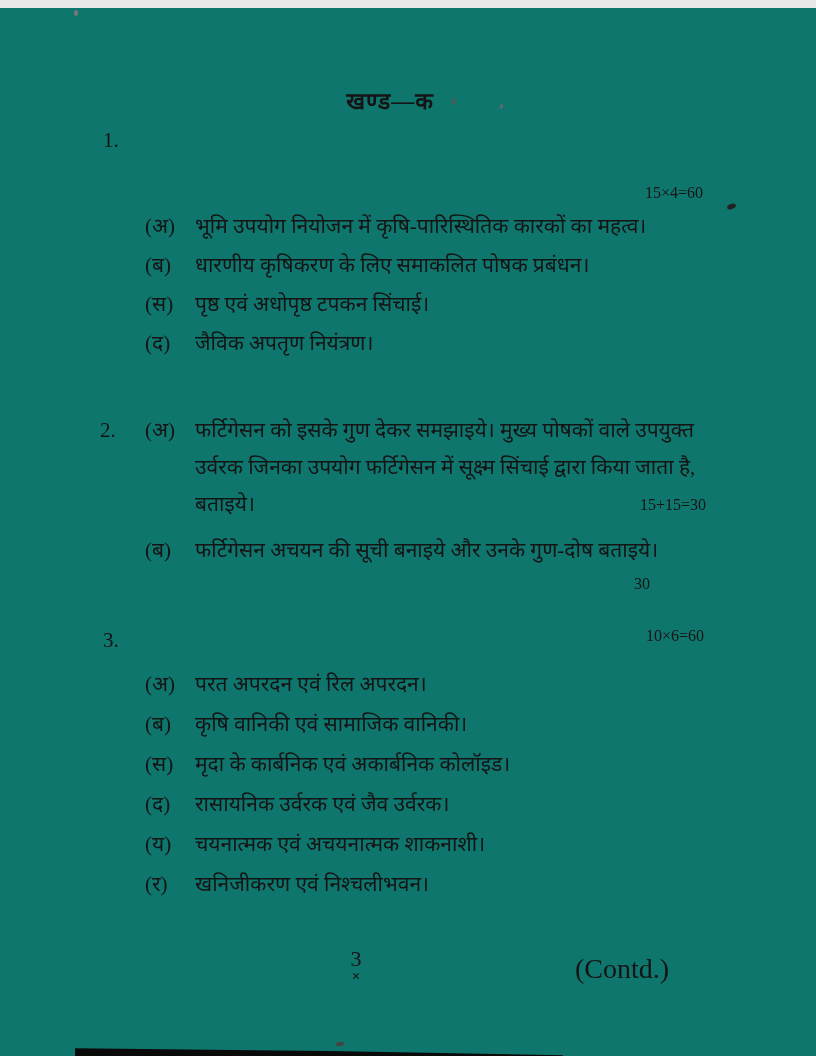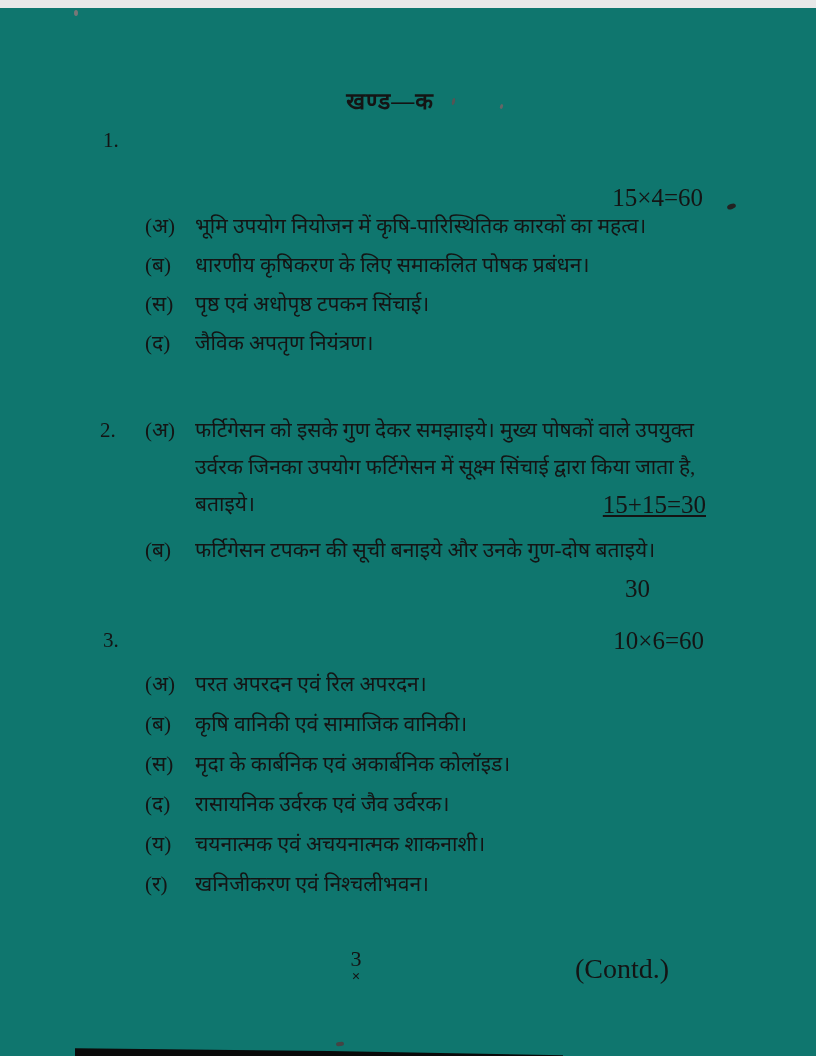--- a/index.html
+++ b/index.html
@@ -18,7 +18,7 @@
   .q-line{display:flex;align-items:flex-start;}
   .q-num{flex:none;width:47px;font-size:21px;line-height:33px;}
   .q-text{font-size:21px;line-height:33px;}
-  .marks{font-size:25px;white-space:nowrap;}
+  .marks{font-size:16px;white-space:nowrap;}
   .q1{top:116px;left:103px;width:607px;}
   .q1-marks{position:absolute;top:176px;left:103px;width:600px;text-align:right;}
   .q1-subs{position:absolute;top:202px;left:145px;width:568px;}

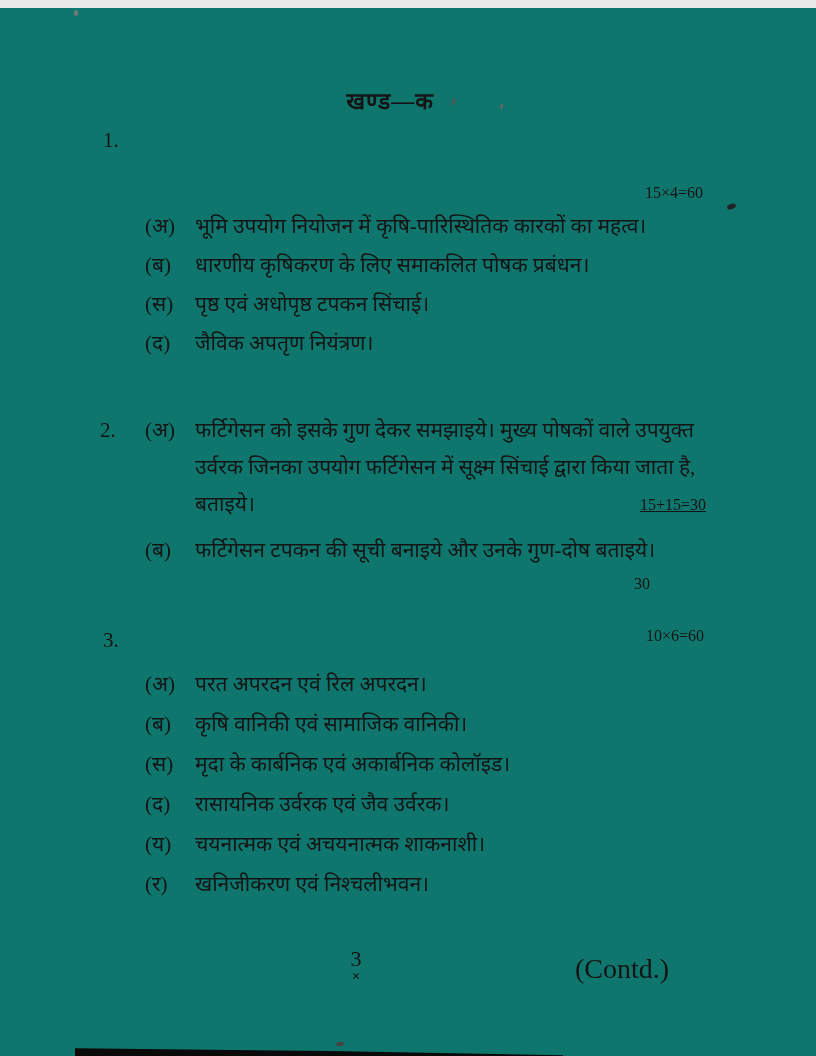--- a/index.html
+++ b/index.html
@@ -29,7 +29,7 @@
   .q2 .sub-text{line-height:37px;position:relative;}
   .q2 .sub-label{line-height:37px;}
   .q2 .q-num{width:45px;line-height:37px;}
-  .inline-marks{position:absolute;right:6px;bottom:0;text-decoration:underline;}
+  .inline-marks{position:absolute;right:6px;bottom:0;}
   .q2-sub-b{margin-left:45px;margin-top:9px;}
   .q2-marks-line{text-align:right;padding-right:62px;margin-top:2px;font-family:Liberation Serif, serif;}
   .q3{top:616px;left:103px;width:607px;}

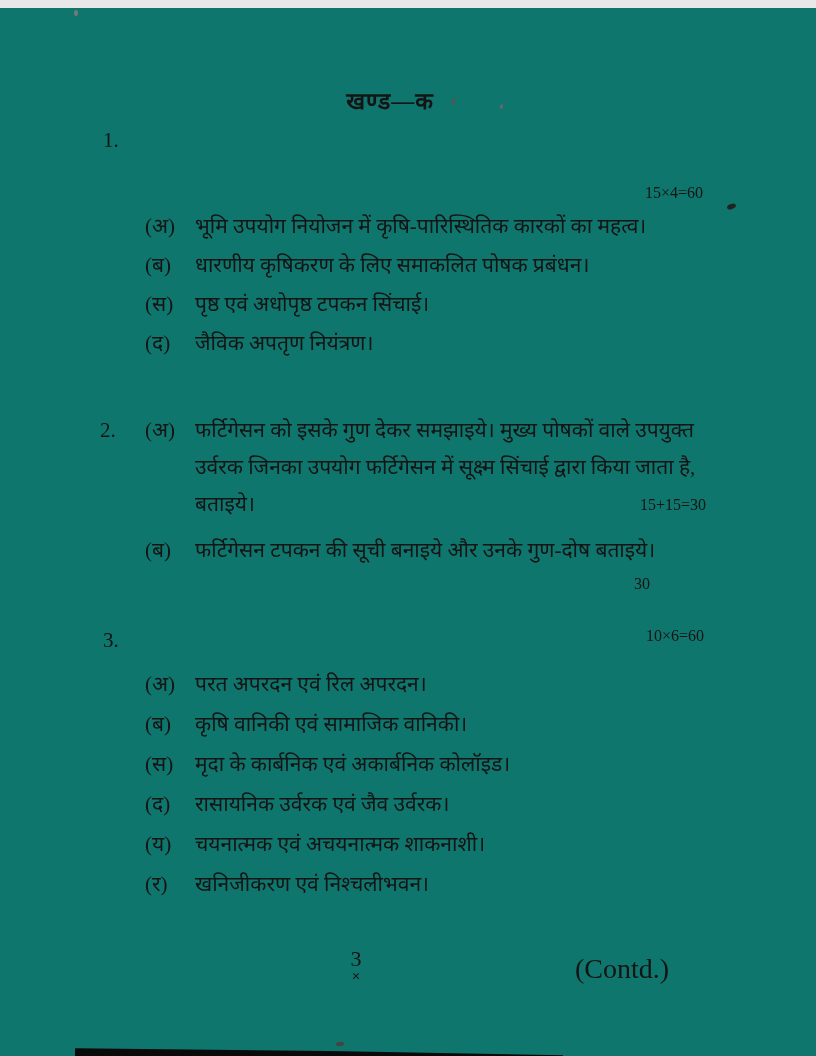--- a/index.html
+++ b/index.html
@@ -97,7 +97,7 @@
     </div>
     <div class="sub q2-sub-b">
       <span class="sub-label">(ब)</span>
-      <span class="sub-text">फर्टिगेसन टपकन की सूची बनाइये और उनके गुण-दोष बताइये।</span>
+      <span class="sub-text">फर्टिगेसन अचयन की सूची बनाइये और उनके गुण-दोष बताइये।</span>
     </div>
     <div class="q2-marks-line marks">30</div>
   </div>

